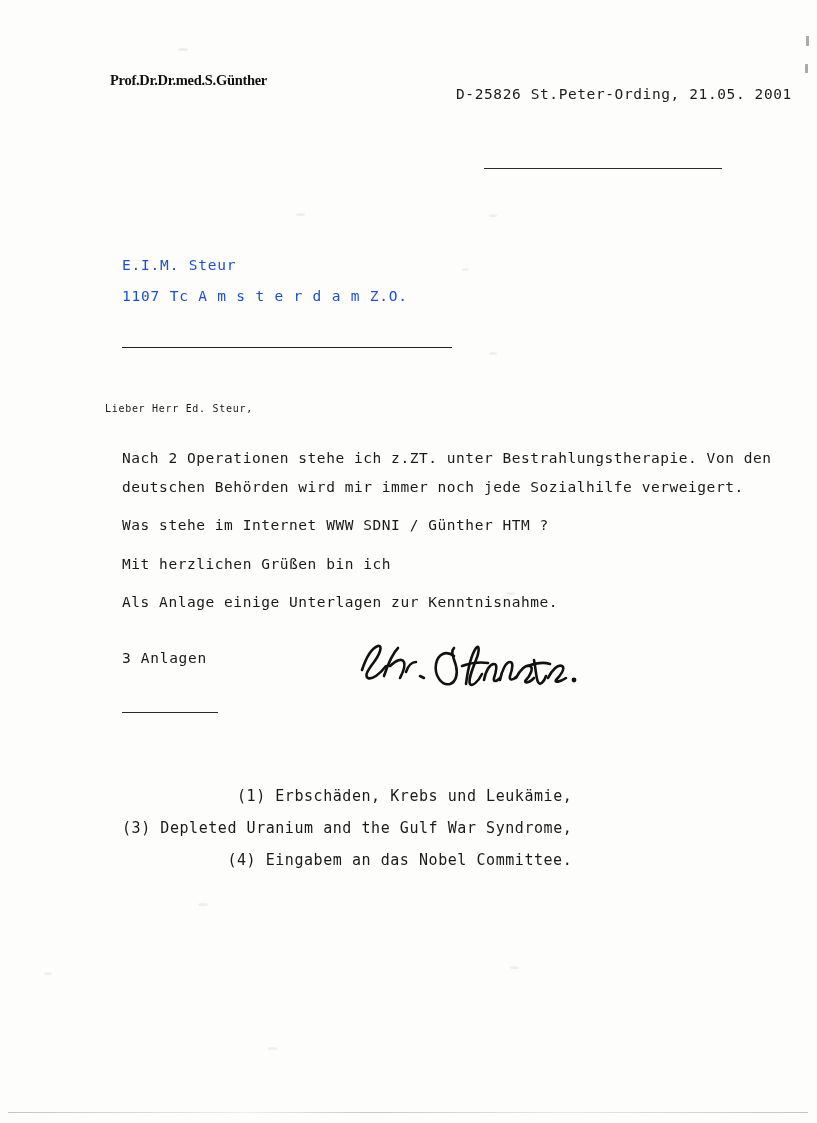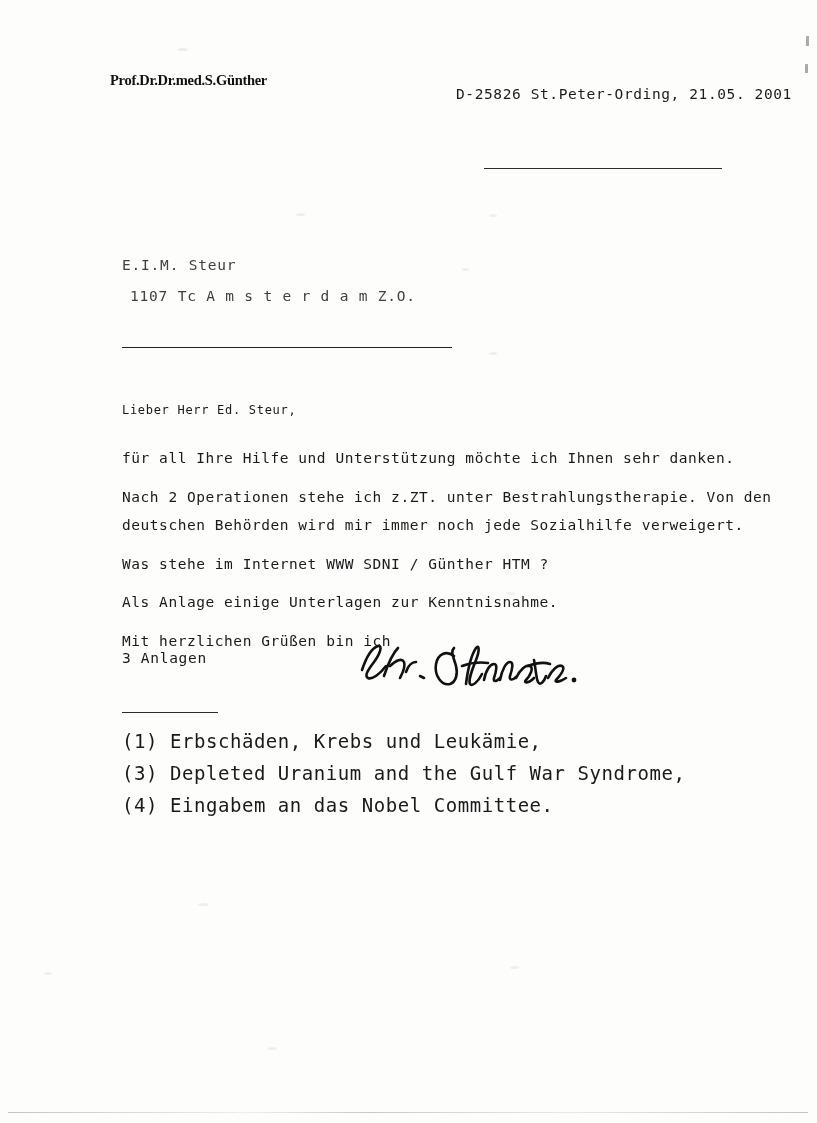--- a/index.html
+++ b/index.html
@@ -71,7 +71,7 @@
     line-height: 31px;
     letter-spacing: 0.8px;
     white-space: nowrap;
-    color: #404040;
+    color: #1d4ed8;
   }
   .recipient .city {
     letter-spacing: 0.8px;

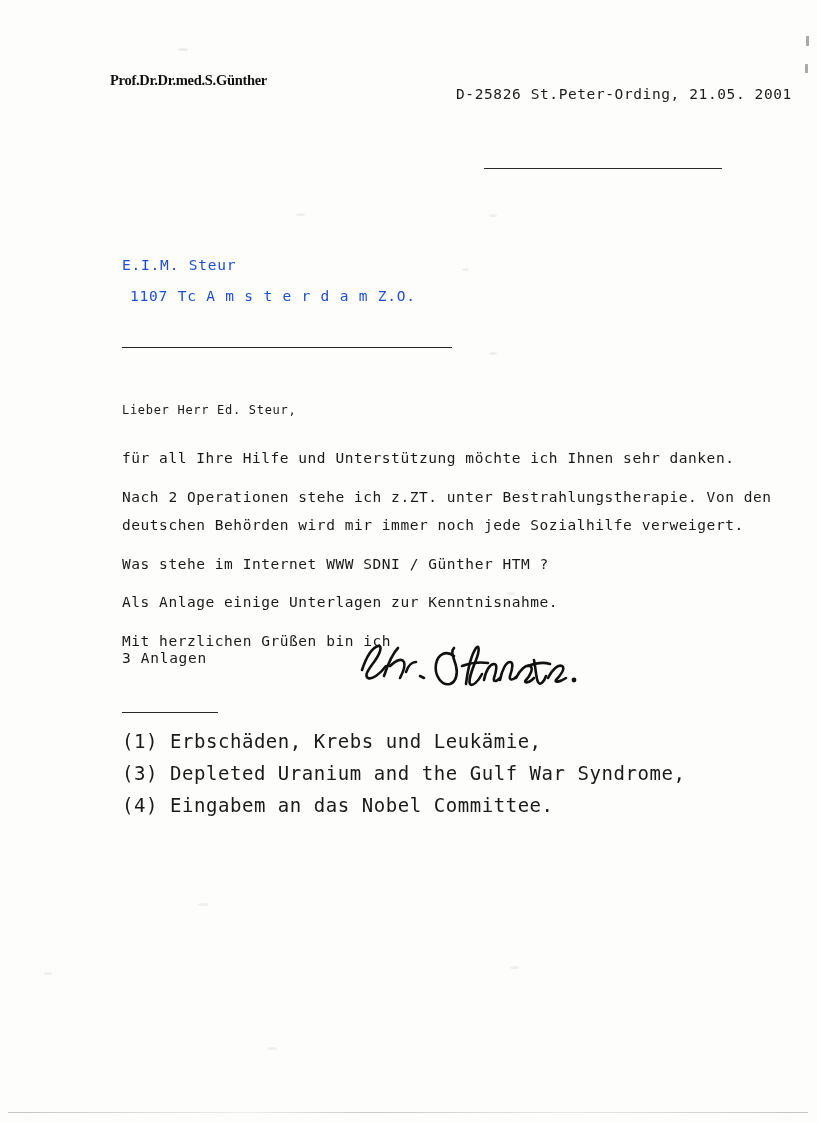--- a/index.html
+++ b/index.html
@@ -75,7 +75,6 @@
   }
   .recipient .city {
     letter-spacing: 0.8px;
-    margin-left: 8px;
   }
   .recipient-rule {
     position: absolute;

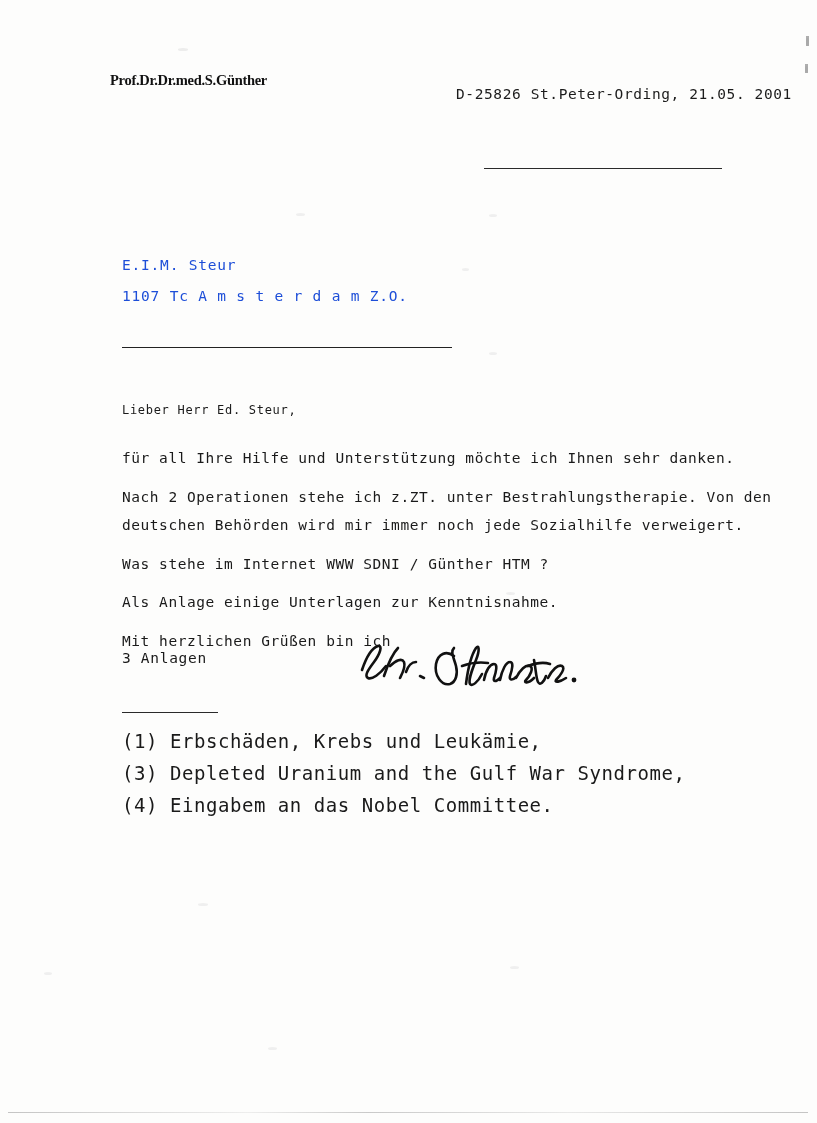--- a/index.html
+++ b/index.html
@@ -88,9 +88,9 @@
   
   .salutation {
     position: absolute;
-    left: 122px;
+    left: 105px;
     top: 403px;
-    font-size: 12px;
+    font-size: 10px;
     letter-spacing: 0.7px;
     white-space: nowrap;
   }

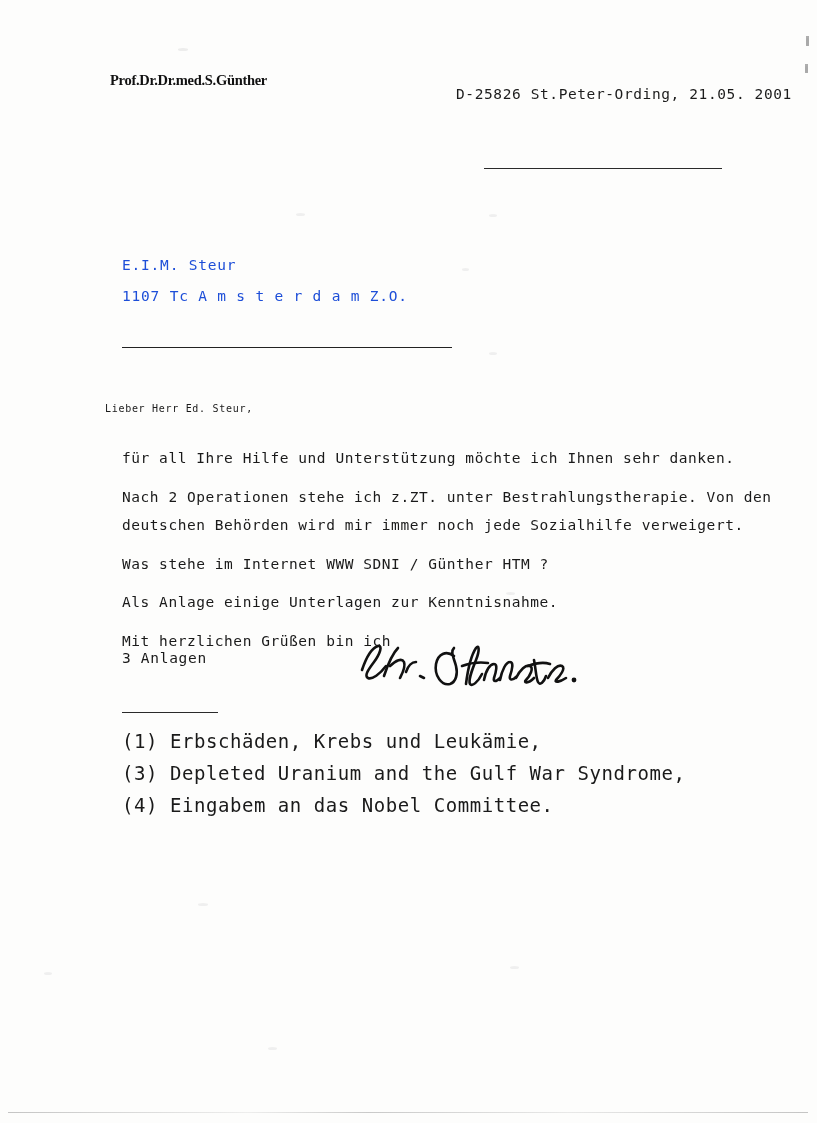--- a/index.html
+++ b/index.html
@@ -200,7 +200,6 @@
   <div class="salutation">Lieber Herr Ed. Steur,</div>
 
   <div class="body-text">
-    <p class="tight">für all Ihre Hilfe und Unterstützung möchte ich Ihnen sehr danken.</p>
     <p class="tight">Nach 2 Operationen stehe ich z.ZT. unter Bestrahlungstherapie. Von den deutschen Behörden wird mir immer noch jede Sozialhilfe verweigert.</p>
     <p class="tight">Was stehe im Internet WWW SDNI / Günther HTM ?</p>
     <p class="tight">Als Anlage einige Unterlagen zur Kenntnisnahme.</p>

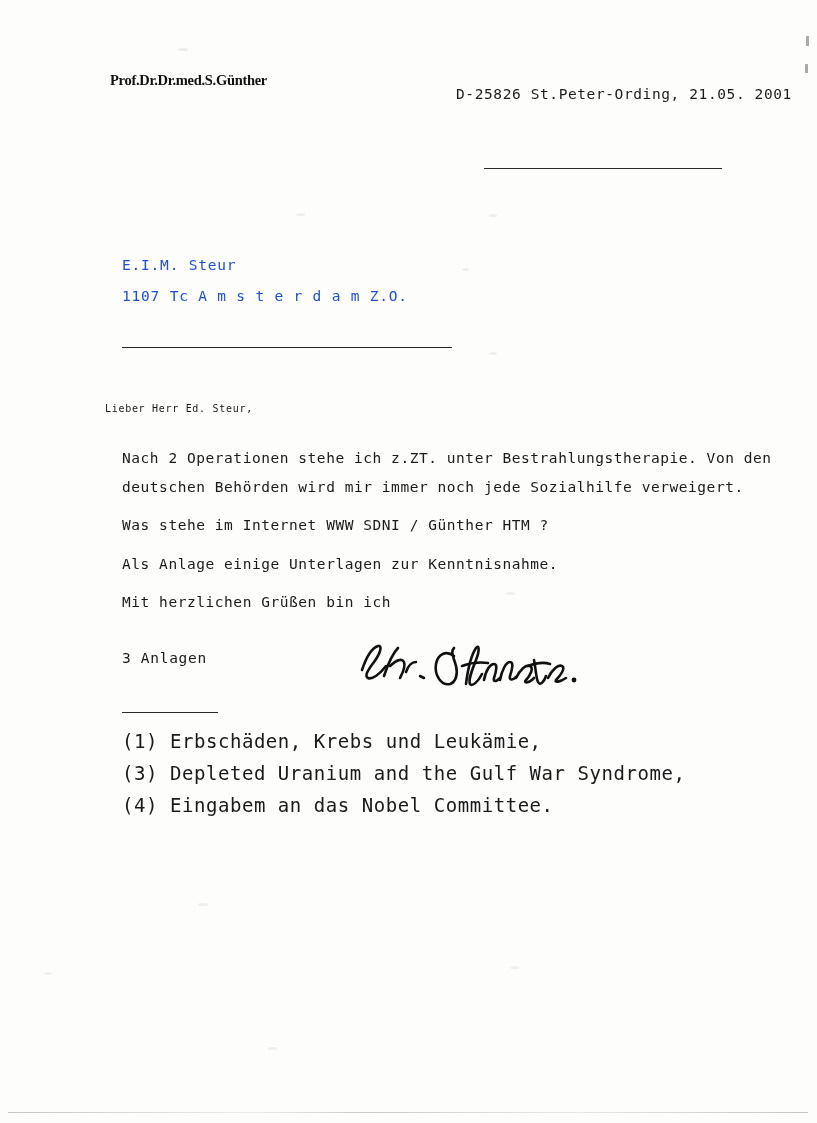--- a/index.html
+++ b/index.html
@@ -202,8 +202,8 @@
   <div class="body-text">
     <p class="tight">Nach 2 Operationen stehe ich z.ZT. unter Bestrahlungstherapie. Von den deutschen Behörden wird mir immer noch jede Sozialhilfe verweigert.</p>
     <p class="tight">Was stehe im Internet WWW SDNI / Günther HTM ?</p>
+    <p class="tight">Mit herzlichen Grüßen bin ich</p>
     <p class="tight">Als Anlage einige Unterlagen zur Kenntnisnahme.</p>
-    <p class="tight">Mit herzlichen Grüßen bin ich</p>
   </div>
 
   <div class="signature">

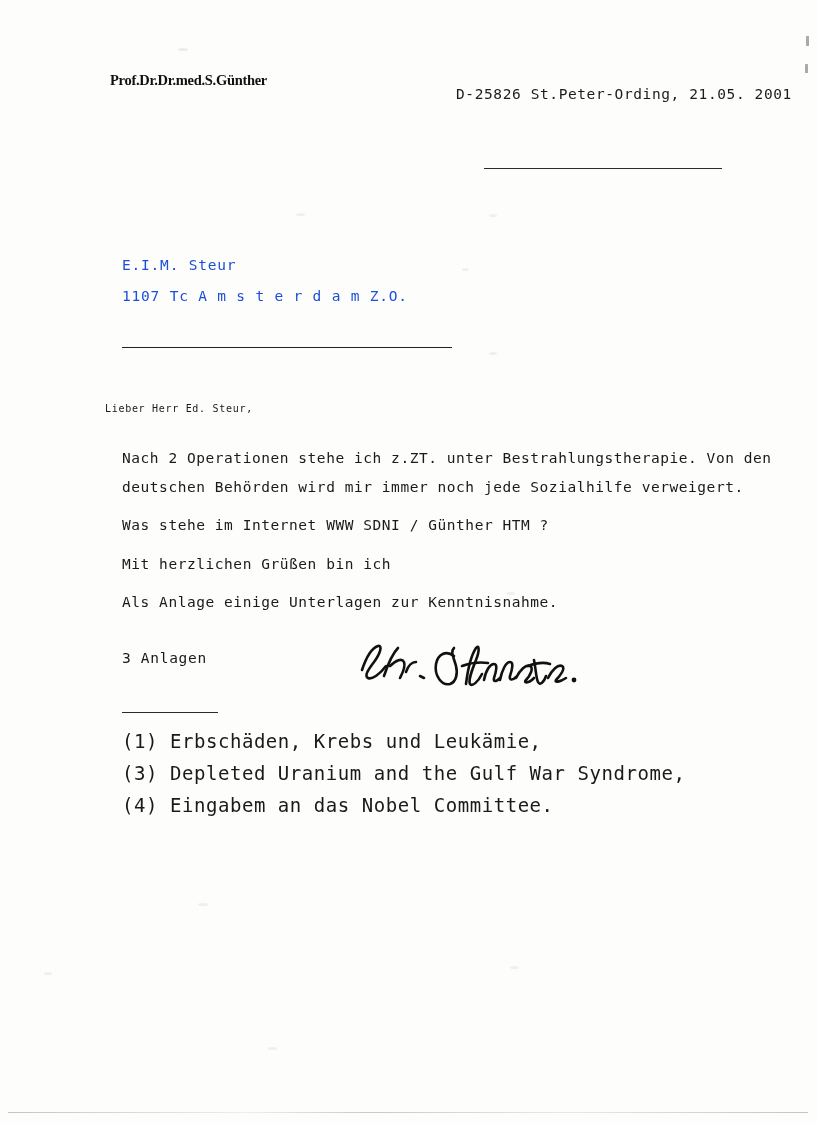--- a/index.html
+++ b/index.html
@@ -139,11 +139,12 @@
   .attach-list {
     position: absolute;
     left: 122px;
-    top: 725px;
-    font-size: 19px;
+    top: 780px;
+    font-size: 15px;
     line-height: 32px;
     letter-spacing: 0.55px;
     white-space: nowrap;
+    text-align: right;
   }
 
   

